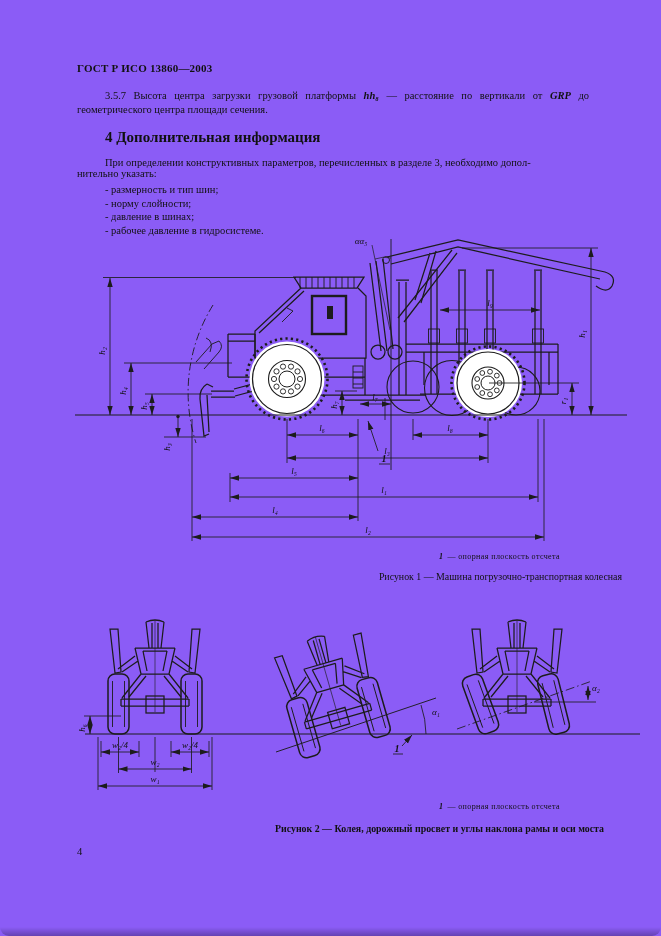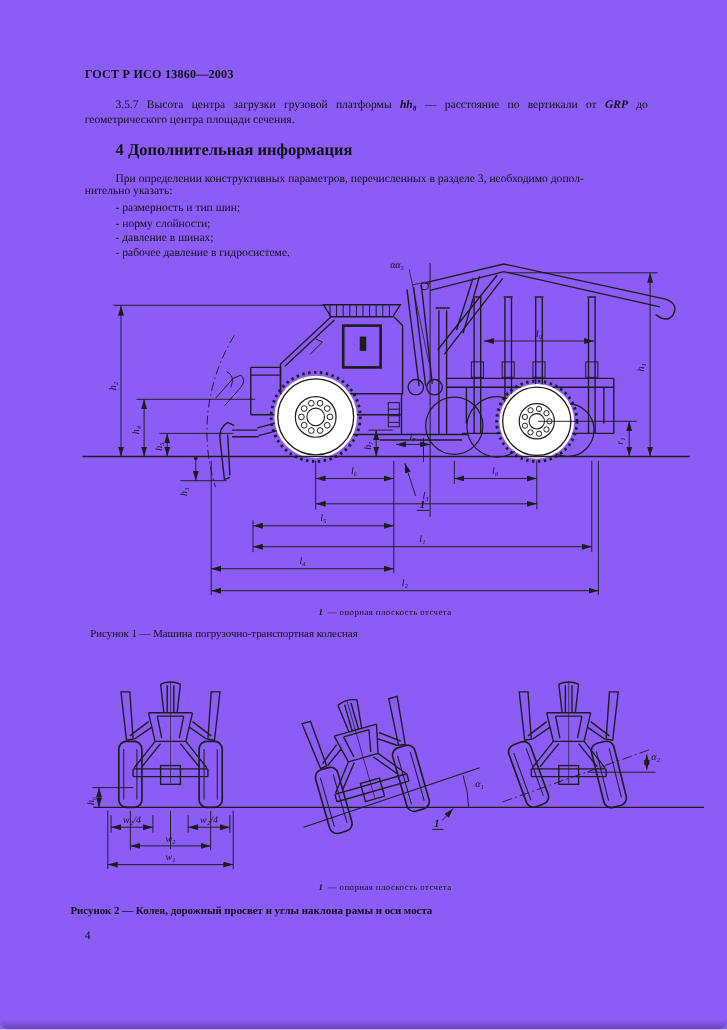--- a/index.html
+++ b/index.html
@@ -11,7 +11,7 @@
   .ind{text-indent:28px;}
   .sec-title{font-weight:bold;font-size:15px;}
   .it{font-style:italic;font-weight:bold;}
-  .note{font-size:8px;letter-spacing:.4px;text-align:center;width:420px;}
+  .note{font-size:8px;letter-spacing:.4px;text-align:right;width:420px;}
   .note .it{margin-right:4px;}
   .cap{font-size:9.9px;text-align:left;width:540px;line-height:13.5px;}
   .pgnum{font-size:10.5px;}

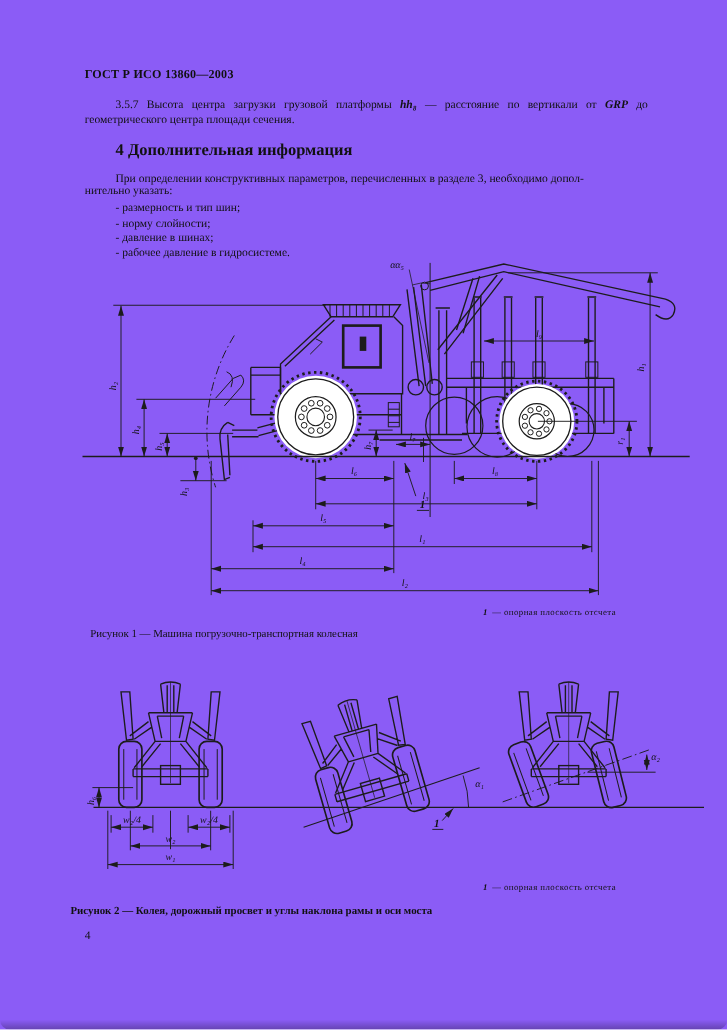--- a/index.html
+++ b/index.html
@@ -13,7 +13,7 @@
   .it{font-style:italic;font-weight:bold;}
   .note{font-size:8px;letter-spacing:.4px;text-align:right;width:420px;}
   .note .it{margin-right:4px;}
-  .cap{font-size:9.9px;text-align:left;width:540px;line-height:13.5px;}
+  .cap{font-size:9.9px;text-align:right;width:540px;line-height:13.5px;}
   .pgnum{font-size:10.5px;}
   svg{position:absolute;left:0;top:0;}
   svg text{font-family:"Liberation Serif",serif;font-style:italic;font-size:9px;fill:#111;}

